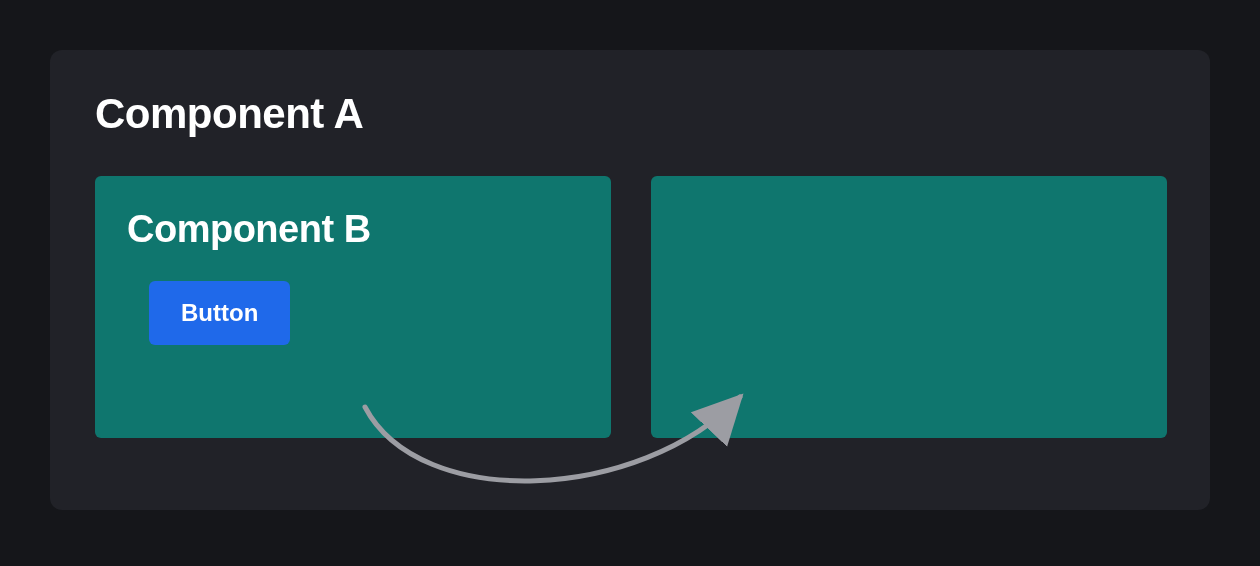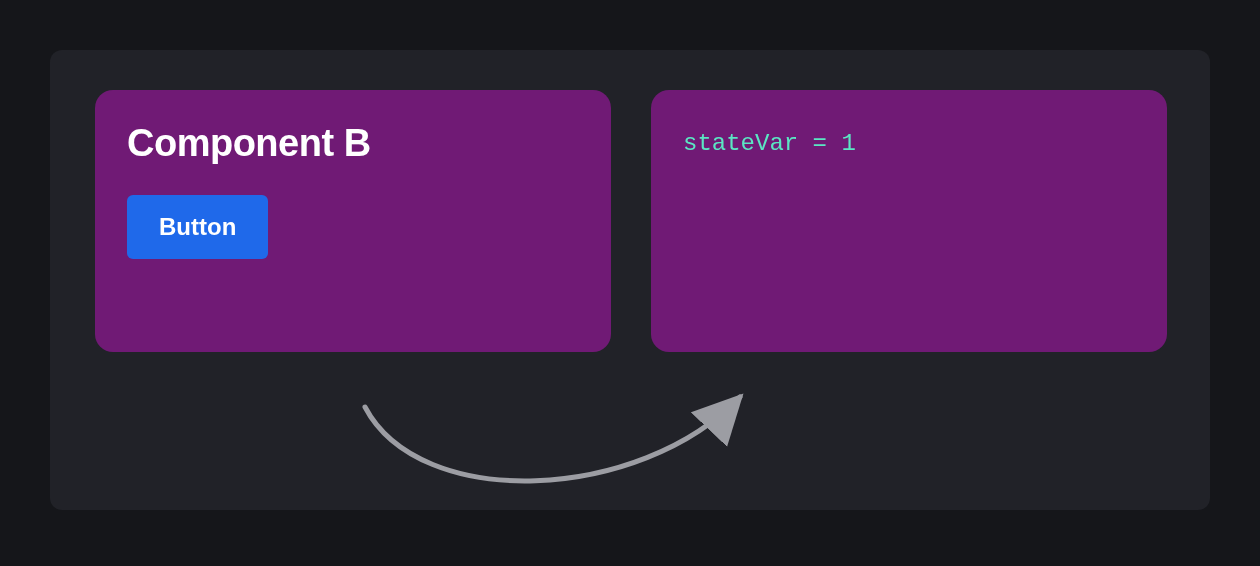--- a/index.html
+++ b/index.html
@@ -79,6 +79,7 @@
 <body>
 
 <div class="component-a">
+  <h1 class="title-a">Component A</h1>
   <div class="children">
 
     <div class="component-box">

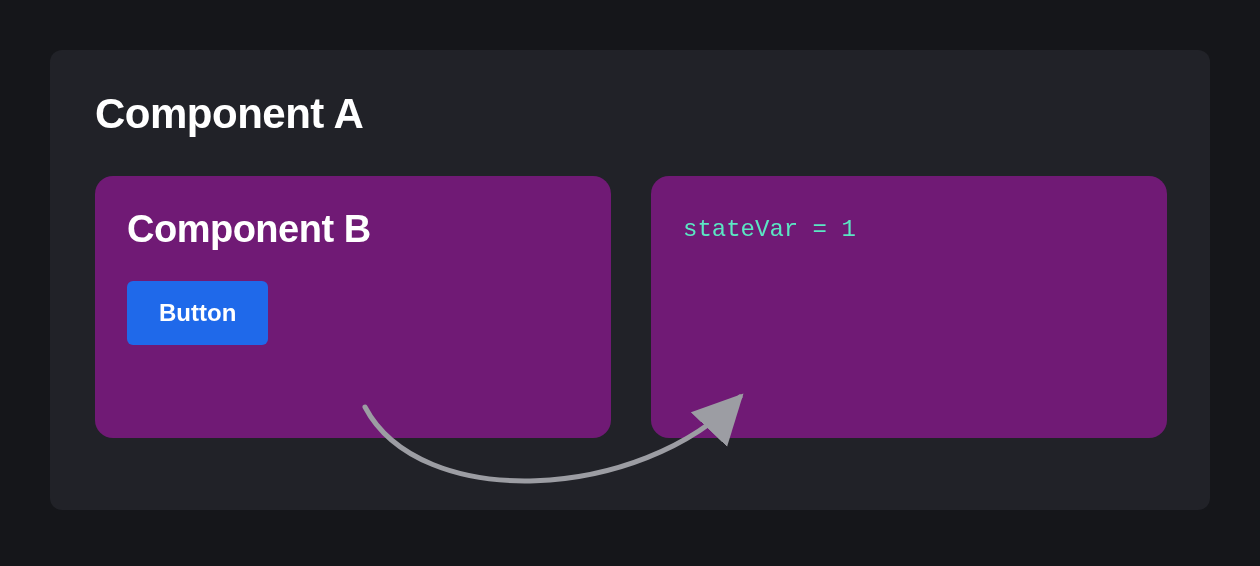--- a/index.html
+++ b/index.html
@@ -37,8 +37,8 @@
       gap: 40px;
     }
     .component-box {
-      background: #701a75;
-      border-radius: 18px;
+      background: #0f766e;
+      border-radius: 6px;
       padding: 32px 32px 40px 32px;
       width: 516px;
       height: 262px;

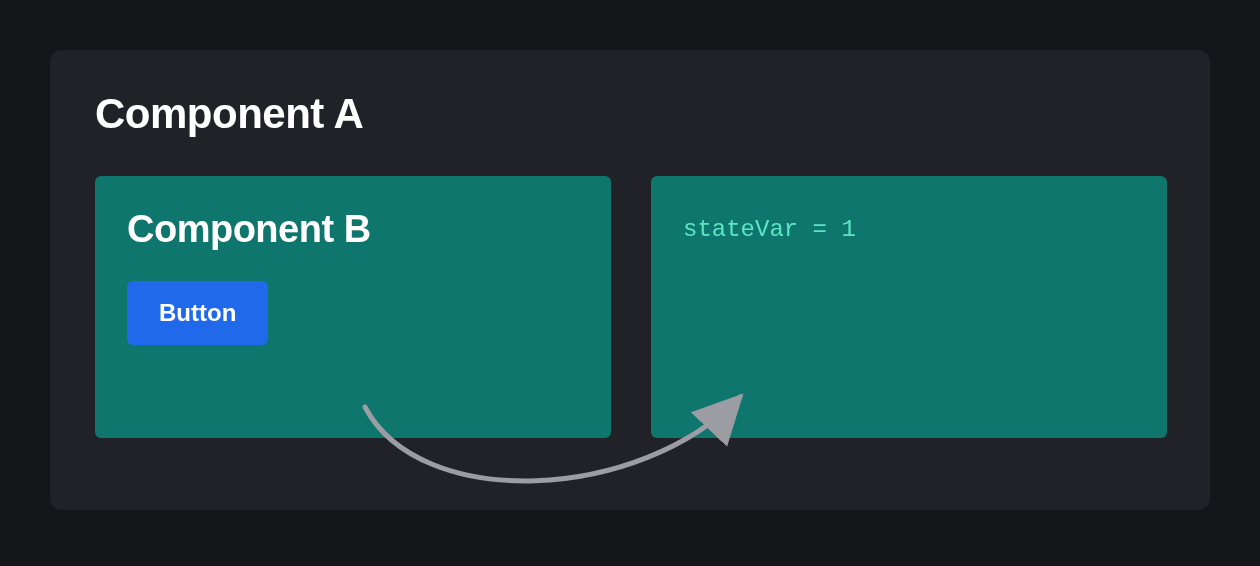--- a/index.html
+++ b/index.html
@@ -88,7 +88,6 @@
     </div>
 
     <div class="component-box">
-      <div class="code-text">stateVar = 1</div>
     </div>
 
   </div>

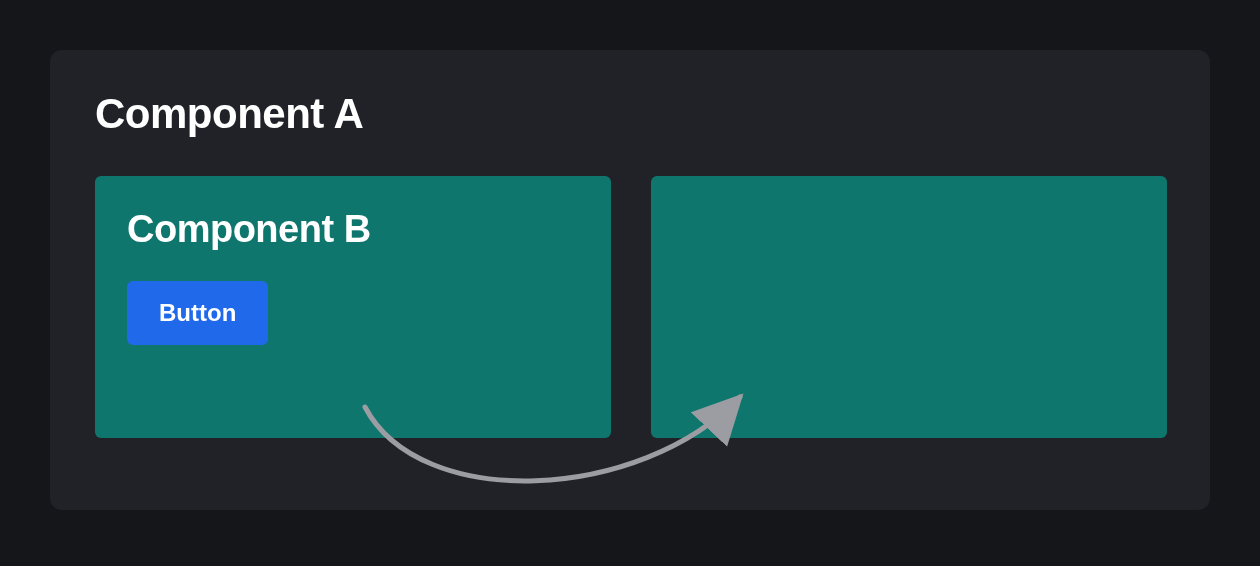--- a/index.html
+++ b/index.html
@@ -60,6 +60,7 @@
       border-radius: 6px;
       border: none;
       cursor: pointer;
+      margin-left: 22px;
     }
     .code-text {
       color: #5be6c3;

